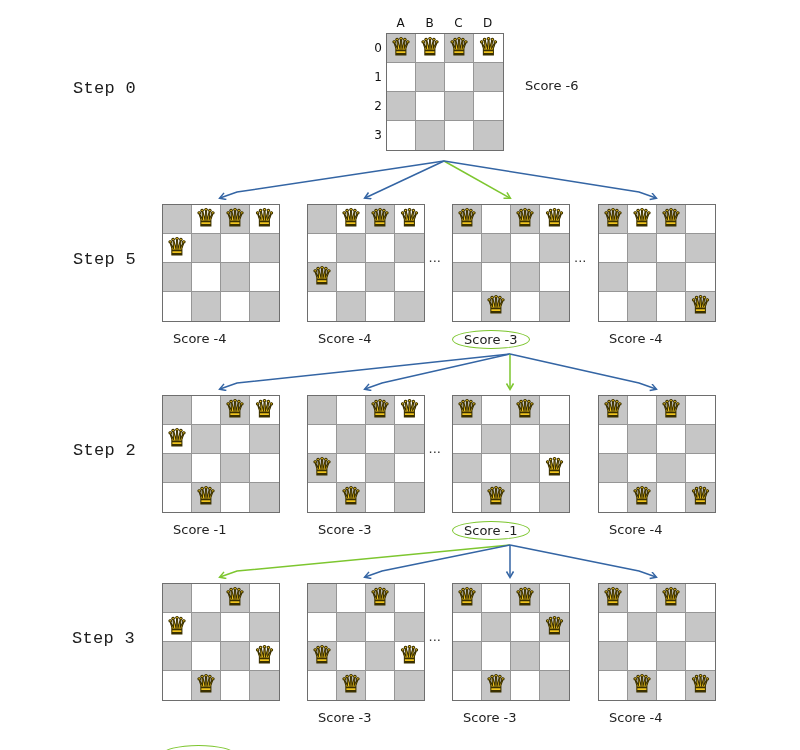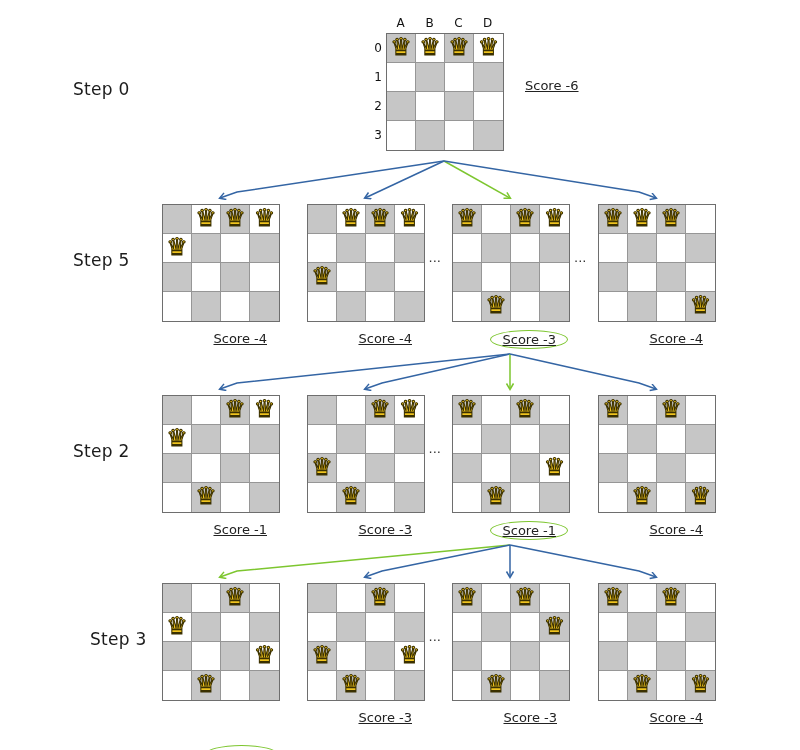--- a/index.html
+++ b/index.html
@@ -17,6 +17,7 @@
     font-size: 17px;
     color: #1c1c1c;
     letter-spacing: 0.3px;
+    font-family: Liberation Mono, monospace;
   }
   .board {
     position: absolute;

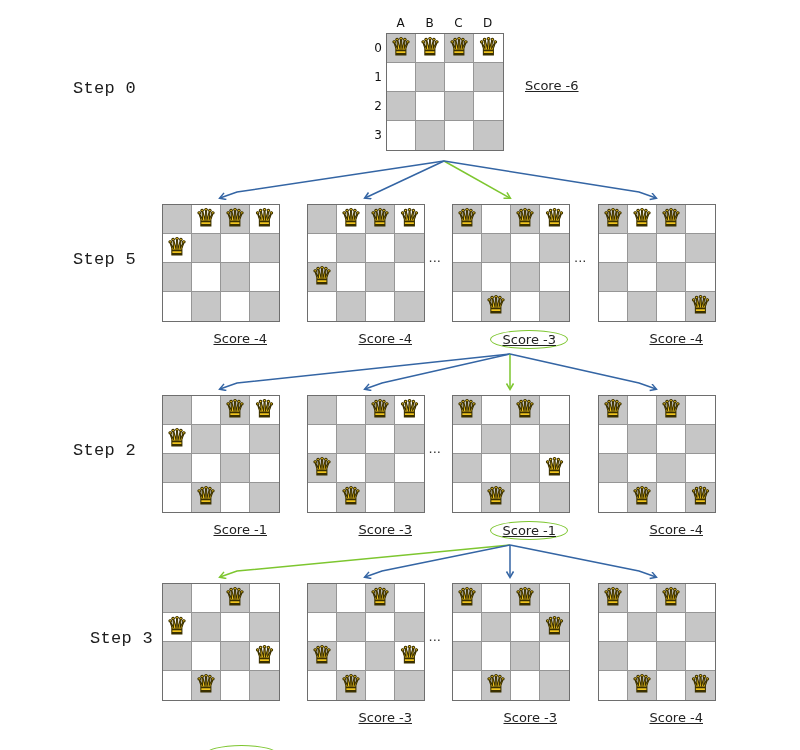--- a/index.html
+++ b/index.html
@@ -51,7 +51,7 @@
     color: #222222;
     white-space: nowrap;
   }
-  .score .pill { display: inline-block; padding: 1px 11px; text-decoration: underline; }
+  .score .pill { display: inline-block; padding: 1px 11px; }
   .score.selected .pill {
     border: 1.6px solid var(--green);
     border-radius: 50%;

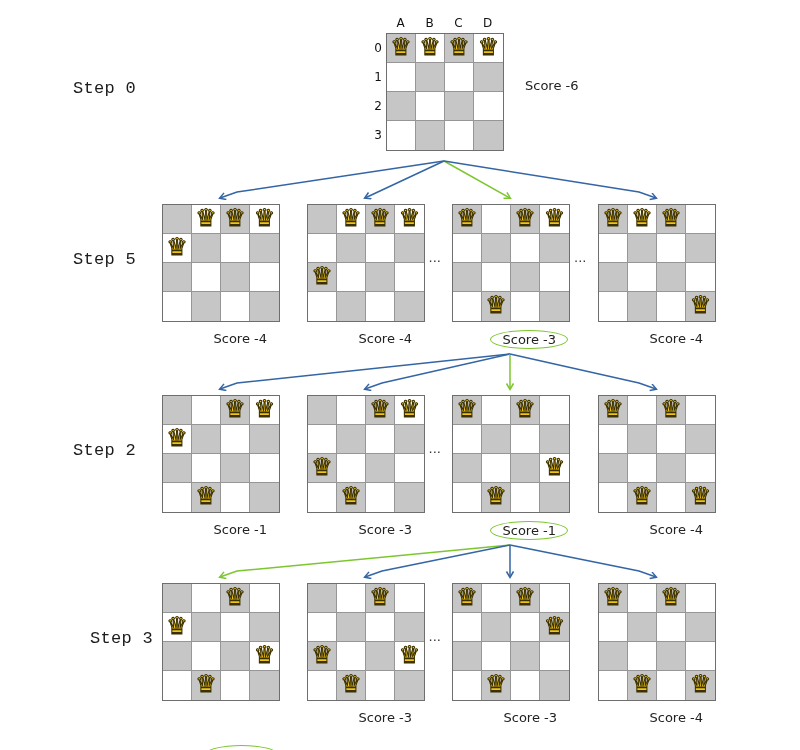--- a/index.html
+++ b/index.html
@@ -46,7 +46,7 @@
   .score {
     position: absolute;
     width: 116px;
-    text-align: right;
+    text-align: left;
     font-size: 13px;
     color: #222222;
     white-space: nowrap;

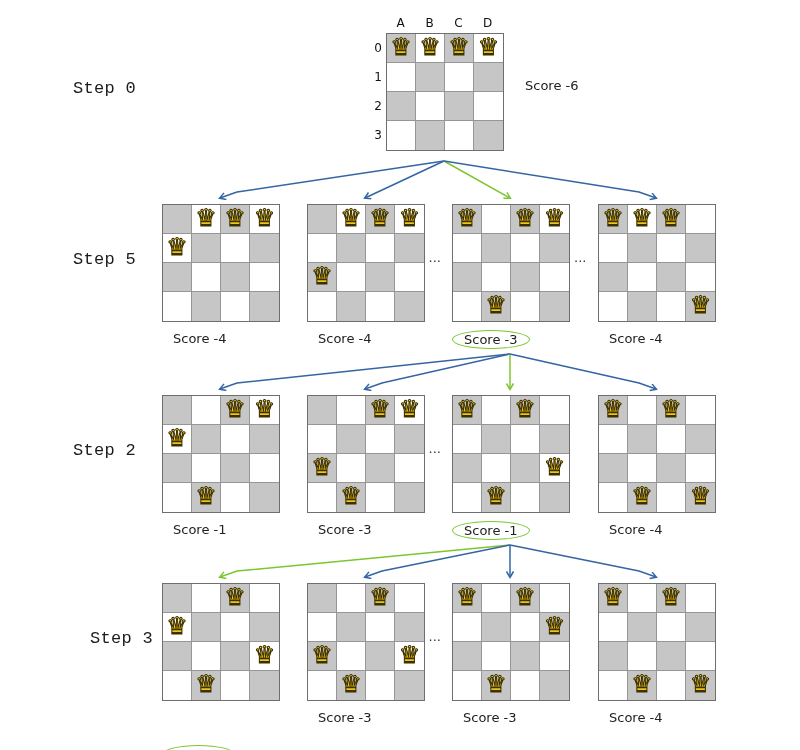--- a/index.html
+++ b/index.html
@@ -363,7 +363,7 @@
     </div>
     <div class="score" style="left: 598px; top: 521px;"><span class="pill">Score -4</span></div>
     <div class="dots" style="left: 428.5px; top: 441px;">...</div>
-    <div class="step-label" style="left: 90px; top: 629px; text-align: right;">Step 3</div>
+    <div class="step-label" style="left: 72px; top: 629px; text-align: right;">Step 3</div>
     <div class="board" style="left: 162px; top: 583px;">
       <div class="cell dark bR bB"></div>
       <div class="cell bR bB"></div>

